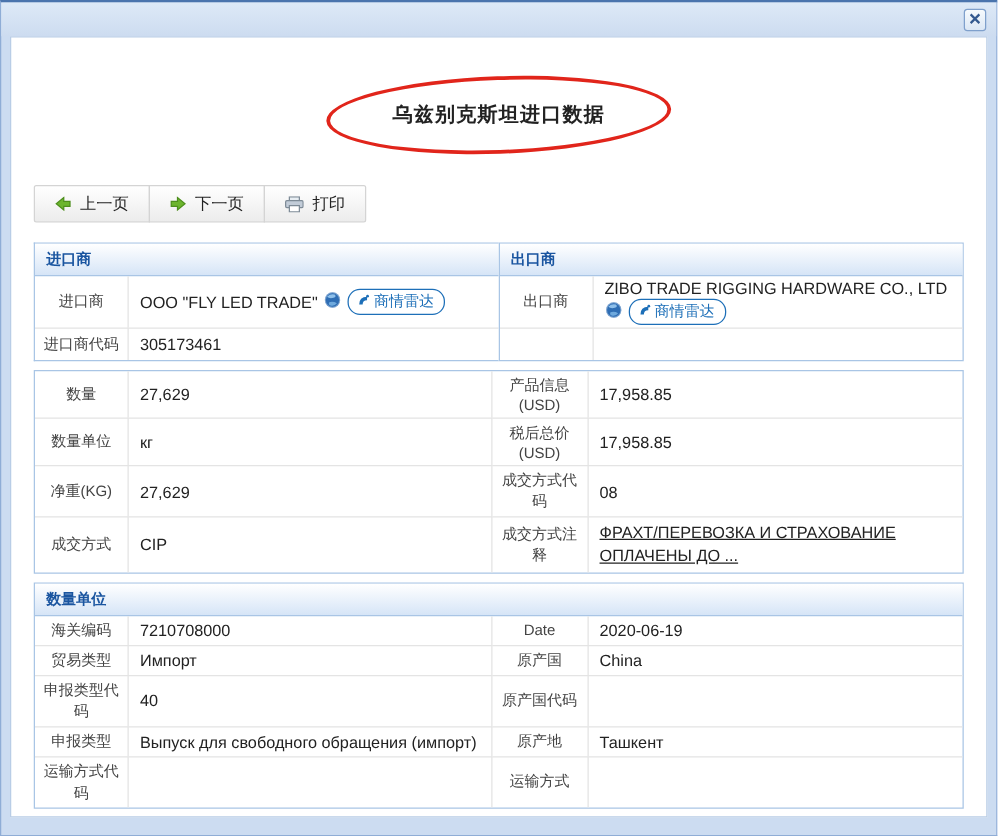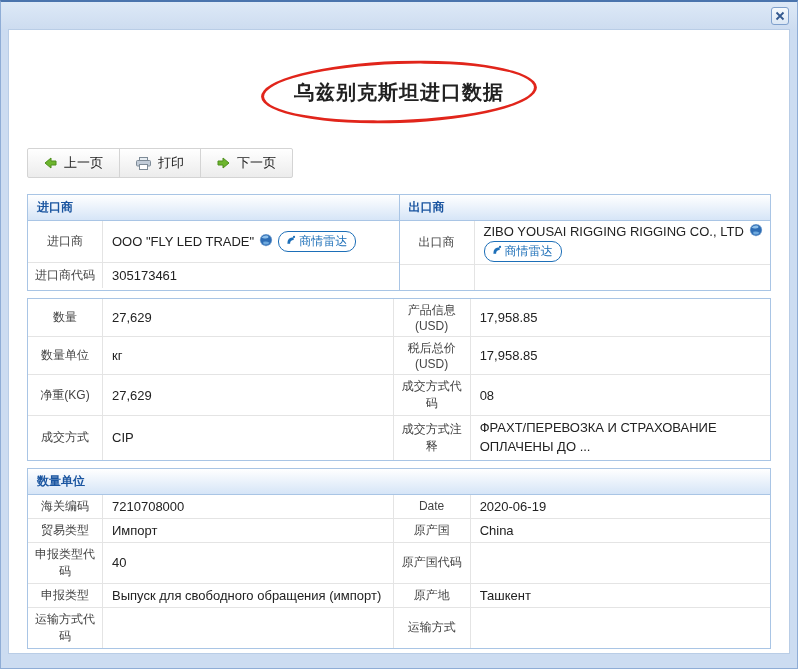--- a/index.html
+++ b/index.html
@@ -11,7 +11,7 @@
   .content { position:absolute; left:7px; right:7px; top:27px; bottom:14px; background:#fff; border:1px solid #b9cde6; overflow:hidden; }
 
   .title-wrap { position:relative; margin-top:30px; height:64px; display:flex; align-items:center; justify-content:center; }
-  .page-title { font-size:20px; font-weight:bold; color:#222; letter-spacing:1px; }
+  .page-title { font-size:16px; font-weight:bold; color:#222; letter-spacing:1px; }
   .red-ellipse { position:absolute; left:50%; top:50%; transform:translate(-50%,-50%) rotate(-2deg); width:276px; height:62px; border:3px solid #e1251b; border-radius:50%; pointer-events:none; }
 
   .toolbar { margin:24px 0 0 18px; display:inline-flex; }

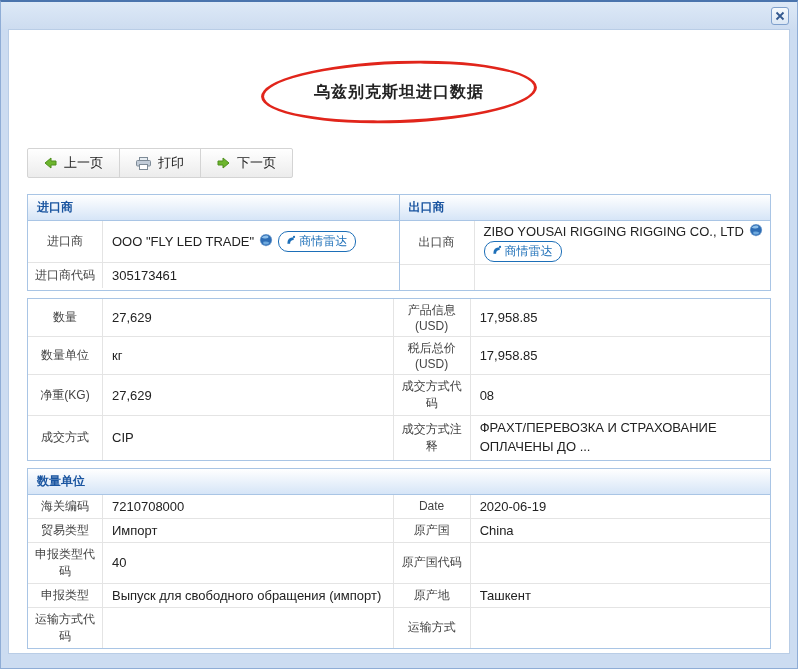--- a/index.html
+++ b/index.html
@@ -79,6 +79,14 @@
       </div>
       <div class="tb-btn">
         <span>
+          <svg width="13" height="12" viewBox="0 0 13 12">
+              <path d="M6 1 L6 4 H1 V8 H6 V11 L12 6 Z" fill="#6cb52d" stroke="#4e8f1d" stroke-width="1"></path>
+            </svg>
+        </span>
+        <span>下一页</span>
+      </div>
+      <div class="tb-btn">
+        <span>
           <svg width="15" height="13" viewBox="0 0 15 13">
             <rect x="3.5" y="0.5" width="8" height="3" fill="#e8eef3" stroke="#7e8b97"></rect>
             <rect x="0.5" y="3.5" width="14" height="5.5" rx="1" fill="#c2ccd8" stroke="#7e8b97"></rect>
@@ -86,14 +94,6 @@
           </svg>
         </span>
         <span>打印</span>
-      </div>
-      <div class="tb-btn">
-        <span>
-          <svg width="13" height="12" viewBox="0 0 13 12">
-              <path d="M6 1 L6 4 H1 V8 H6 V11 L12 6 Z" fill="#6cb52d" stroke="#4e8f1d" stroke-width="1"></path>
-            </svg>
-        </span>
-        <span>下一页</span>
       </div>
     </div>
 

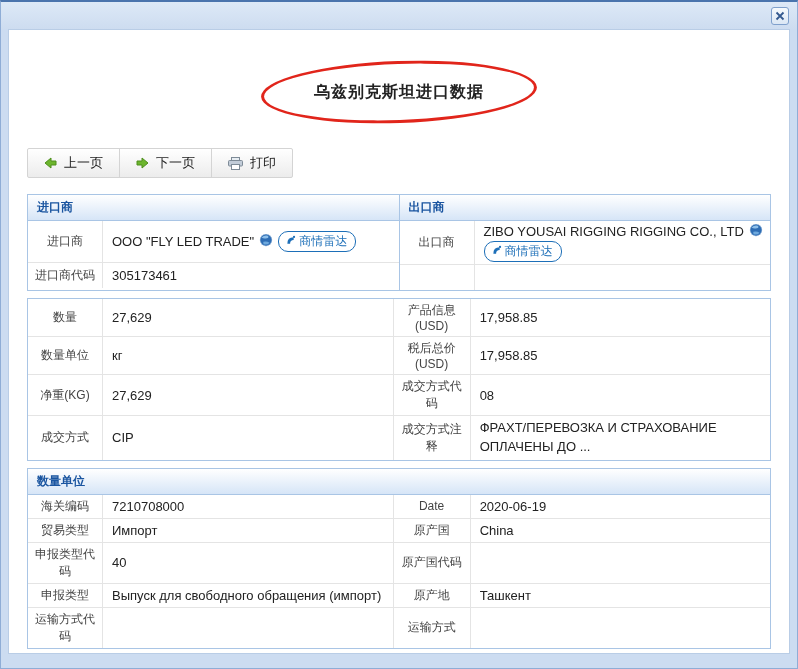--- a/index.html
+++ b/index.html
@@ -142,7 +142,7 @@
               <div class="cell lab">出口商</div>
               <div class="cell val" style="padding-top:2px;padding-bottom:2px;">
                 <span class="company-line" style="row-gap:1px;">
-                  <span>ZIBO YOUSAI RIGGING RIGGING CO., LTD</span>
+                  <span>ZIBO TRADE RIGGING HARDWARE CO., LTD</span>
                   <span class="globe">
                     <svg width="14" height="14" viewBox="0 0 16 16">
                         <circle cx="8" cy="8" r="7" fill="#2e6db4"></circle>

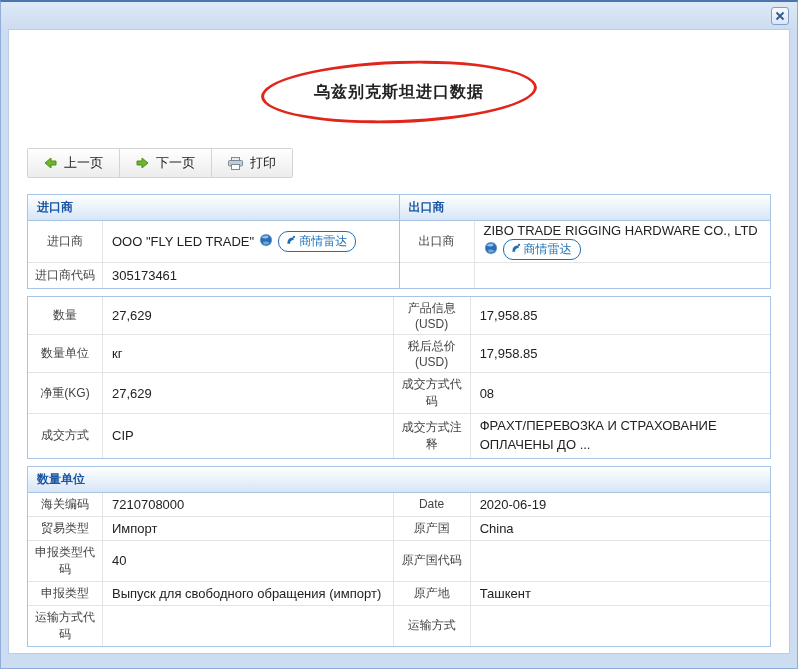--- a/index.html
+++ b/index.html
@@ -45,7 +45,7 @@
   .company-line { display:flex; align-items:center; gap:5px; flex-wrap:wrap; }
   .badge { display:inline-flex; align-items:center; gap:3px; border:1px solid #1d6fb8; color:#1d6fb8; border-radius:10px; padding:1px 8px 1px 6px; font-size:12px; cursor:pointer; background:#fff; white-space:nowrap; }
   .globe { cursor:pointer; }
-  .desc-val { line-height:1.45; align-items:center; }
+  .desc-val { line-height:1.45; align-items:center;text-decoration:underline; }
 </style>
 </head>
 <body>

